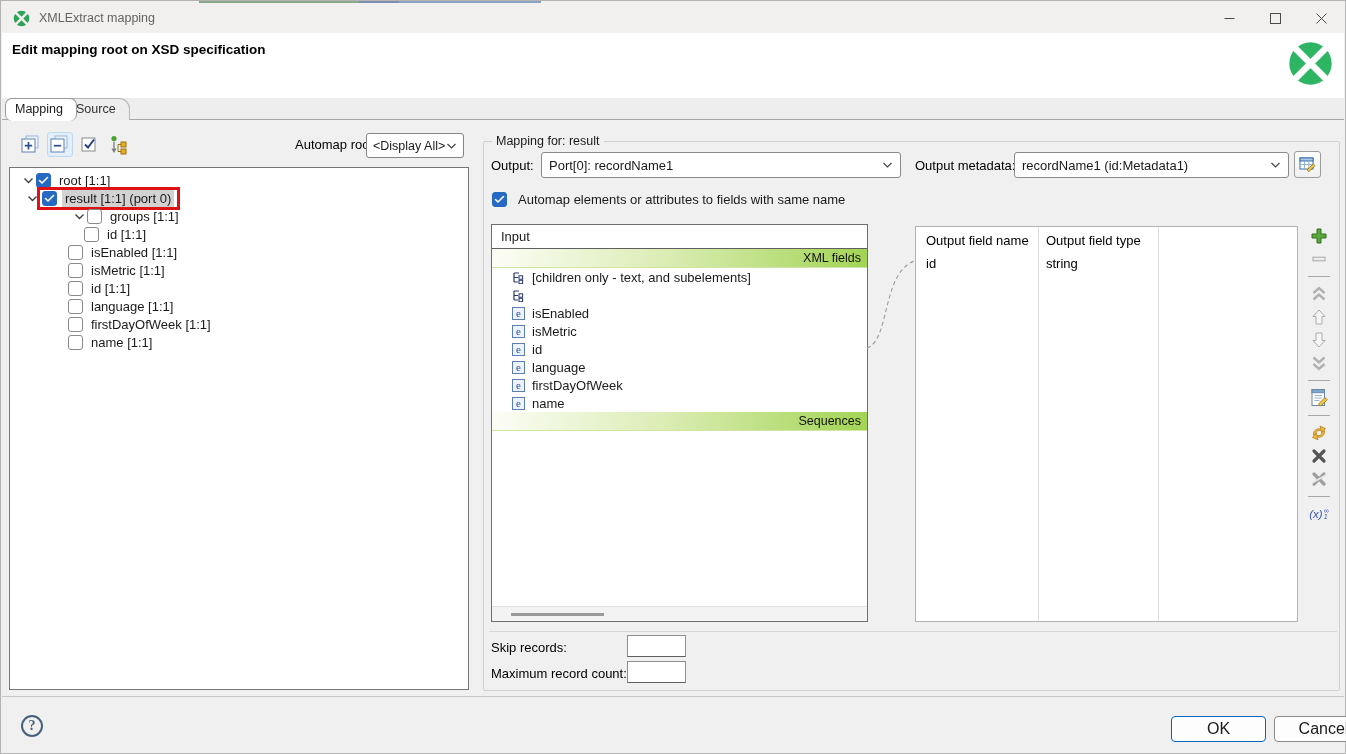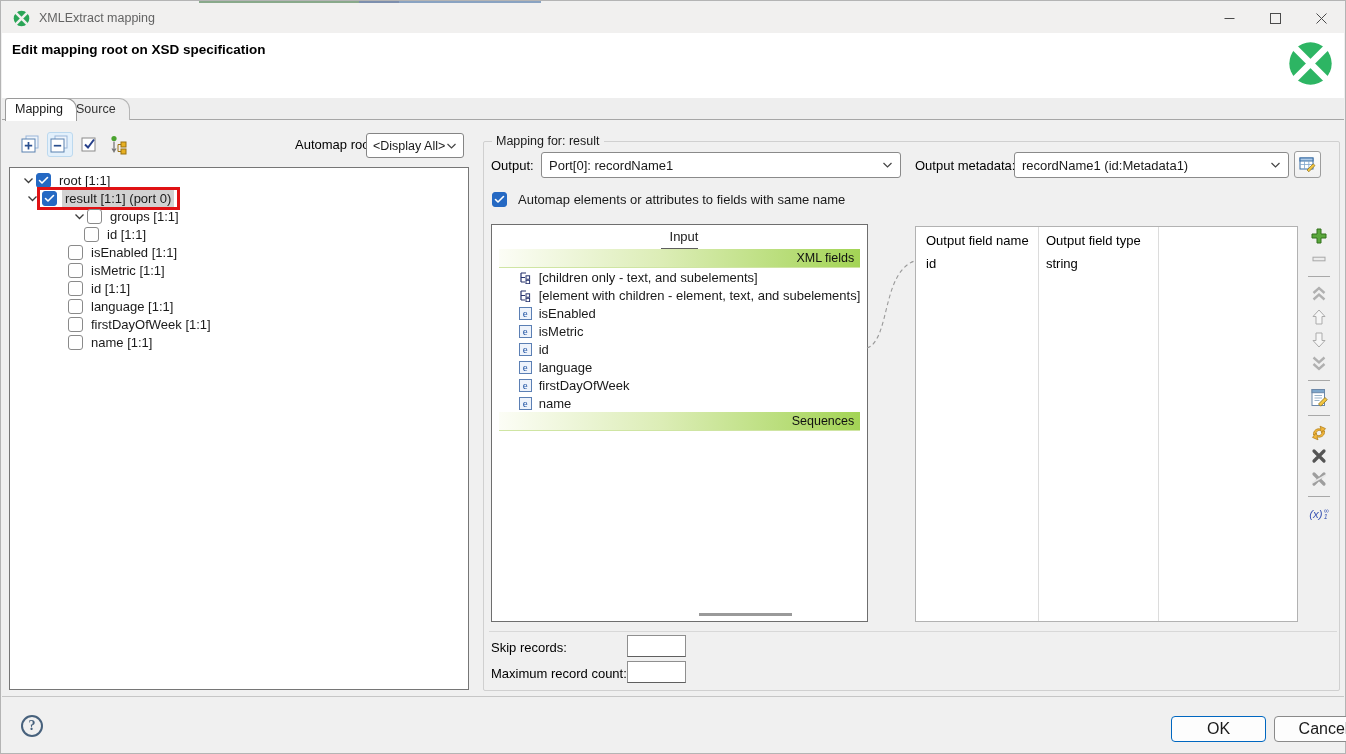--- a/index.html
+++ b/index.html
@@ -28,7 +28,7 @@
   
   .tabstrip { position:absolute; left:1px; top:97px; right:1px; height:22px; background:#eeeeee; border-bottom:1px solid #a6a6a6; }
   .tab { position:absolute; top:0; height:22px; padding:3px 13px 0 9px; font-size:12.5px; border:1px solid #9a9a9a; border-bottom:none; border-radius:3px 11px 0 0; }
-  .tab.active { left:3px; background:#fff; height:23px; z-index:3; }
+  .tab.active { left:3px; background:#fff; height:23px; z-index:3;border-radius:7px; }
   .tab.inactive { left:64px; background:#eeeeee; border-color:#b5b5b5; color:#333; }
 
   .content { position:absolute; left:1px; top:120px; right:1px; height:577px; background:#f0f0f0; }

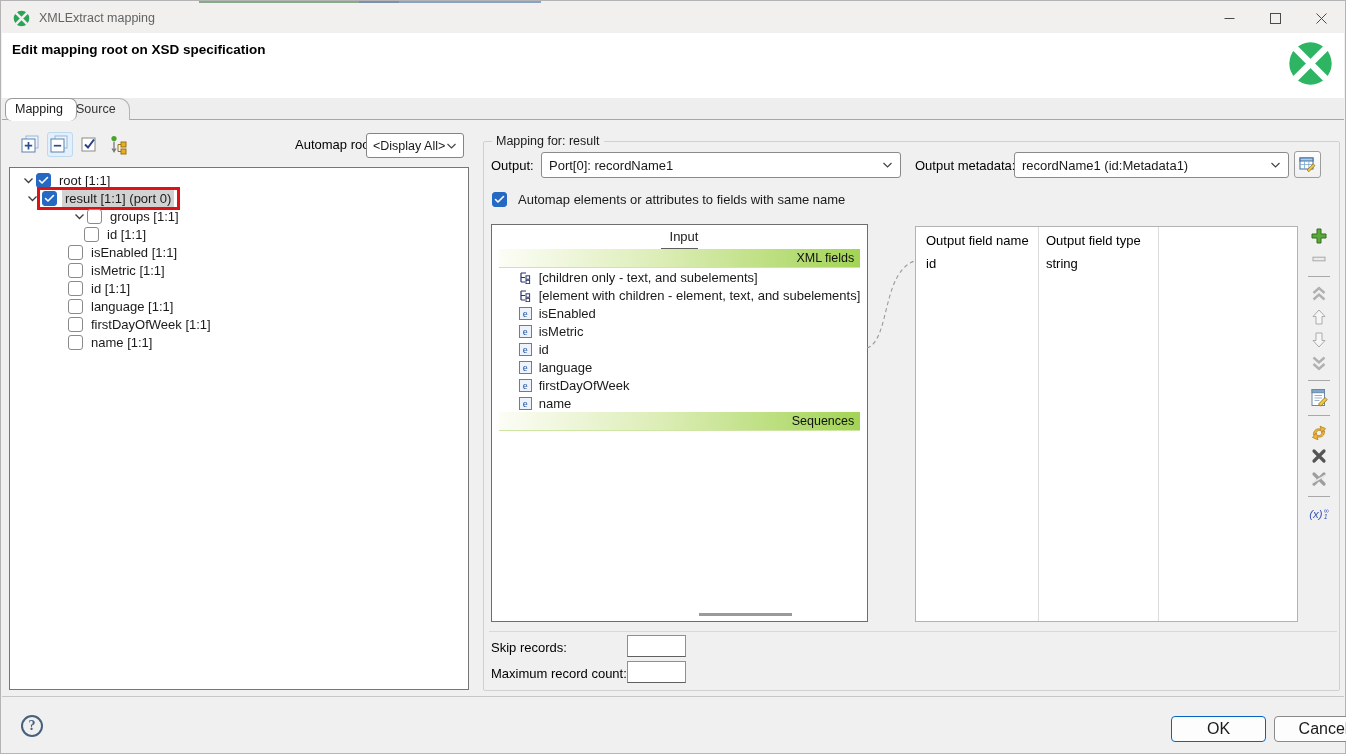--- a/index.html
+++ b/index.html
@@ -64,7 +64,7 @@
   .automap { position:absolute; left:8px; top:50px; display:flex; align-items:center; gap:6px; }
 
   
-  .input-panel { position:absolute; left:7px; top:82px; width:377px; height:398px; background:#fff; border:1px solid #6e6e6e; display:flex; flex-direction:column;align-items:center; }
+  .input-panel { position:absolute; left:7px; top:82px; width:377px; height:398px; background:#fff; border:1px solid #6e6e6e; display:flex; flex-direction:column; }
   .input-title { height:24px; line-height:23px; padding-left:9px; border-bottom:1px solid #5f5f5f; flex:none; }
   .band { height:19px; line-height:18px; text-align:right; padding-right:6px; font-size:12.5px; color:#111;
           background:linear-gradient(to right,#fcfdf6 0%,#dcedb6 45%,#a3d455 100%); border-bottom:1px solid #cfe5a3; flex:none; }

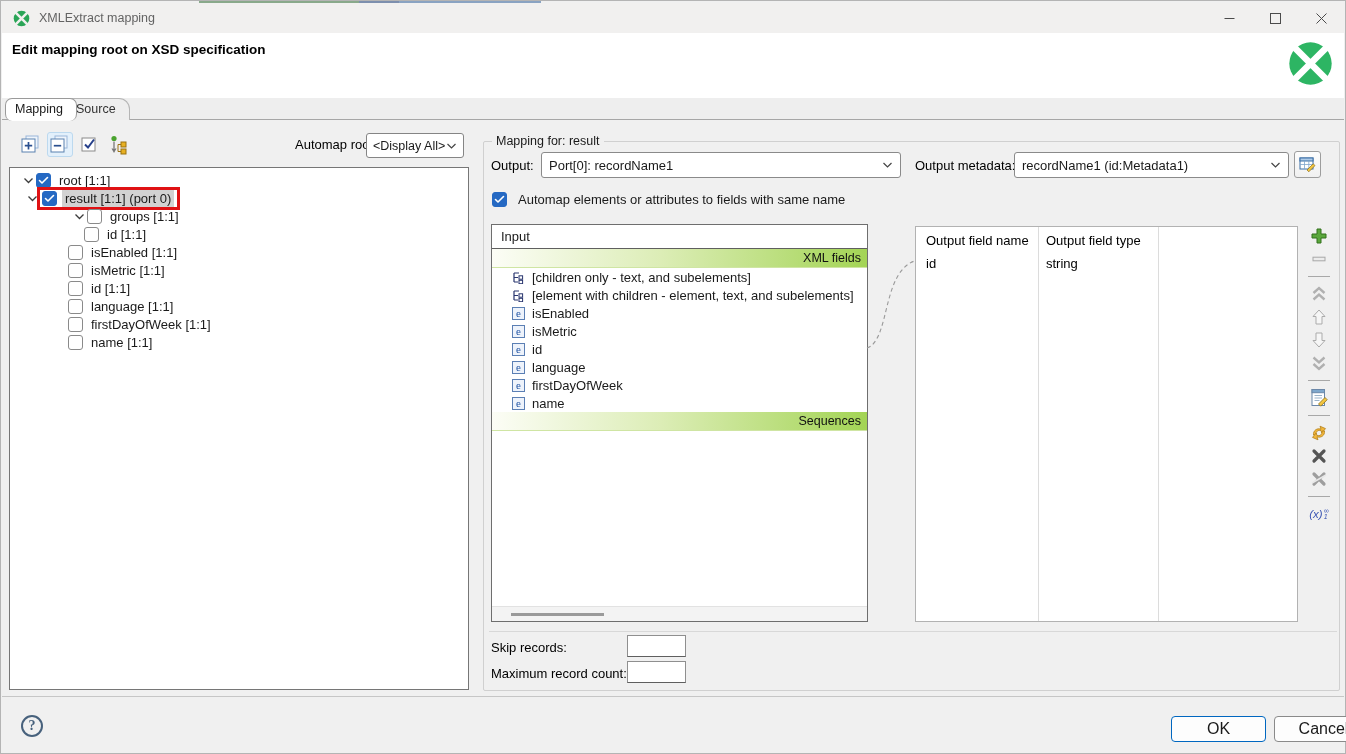--- a/index.html
+++ b/index.html
@@ -322,7 +322,6 @@
                   <rect x="7" y="9.3" width="3.6" height="3.4" fill="#fff" stroke="#28356e"></rect>
                 </svg>
               </span>
-              <span>[element with children - element, text, and subelements]</span>
             </div>
             <div class="input-item">
               <span class="ico-e"></span>

